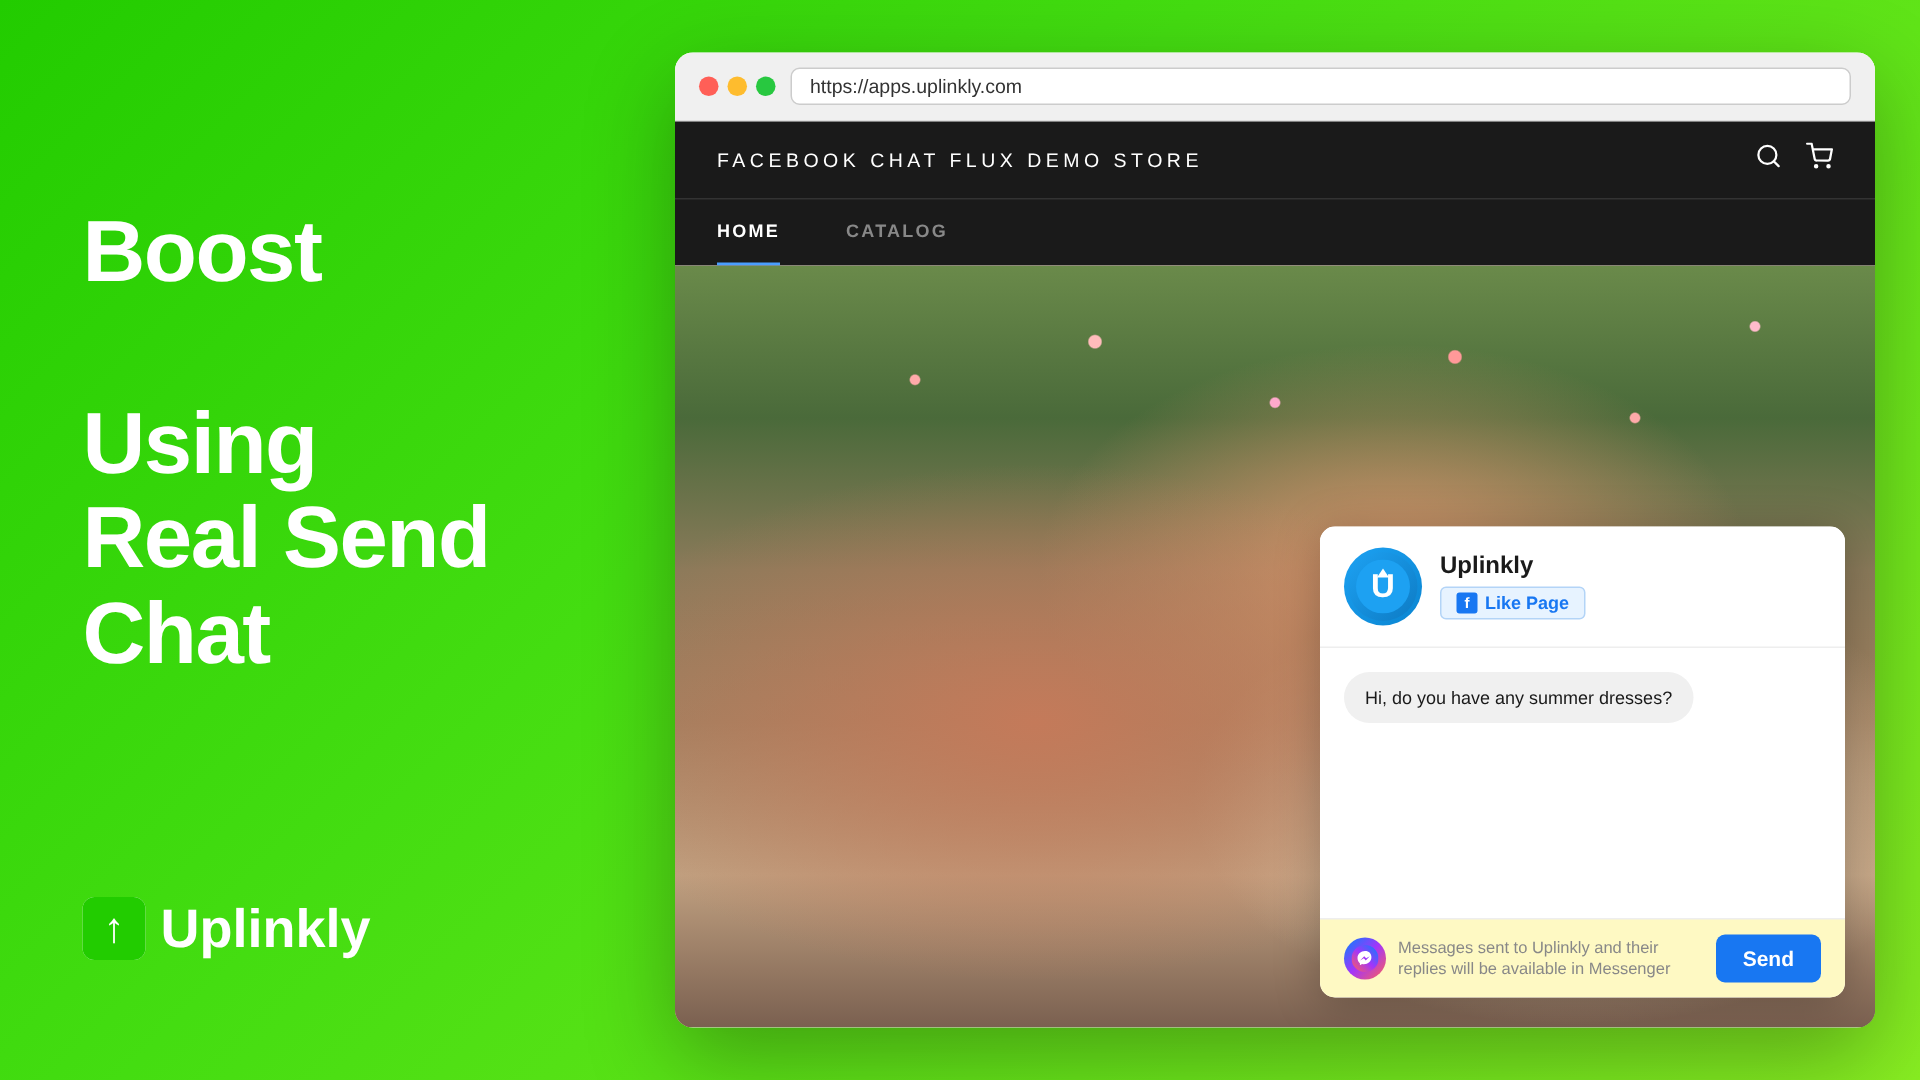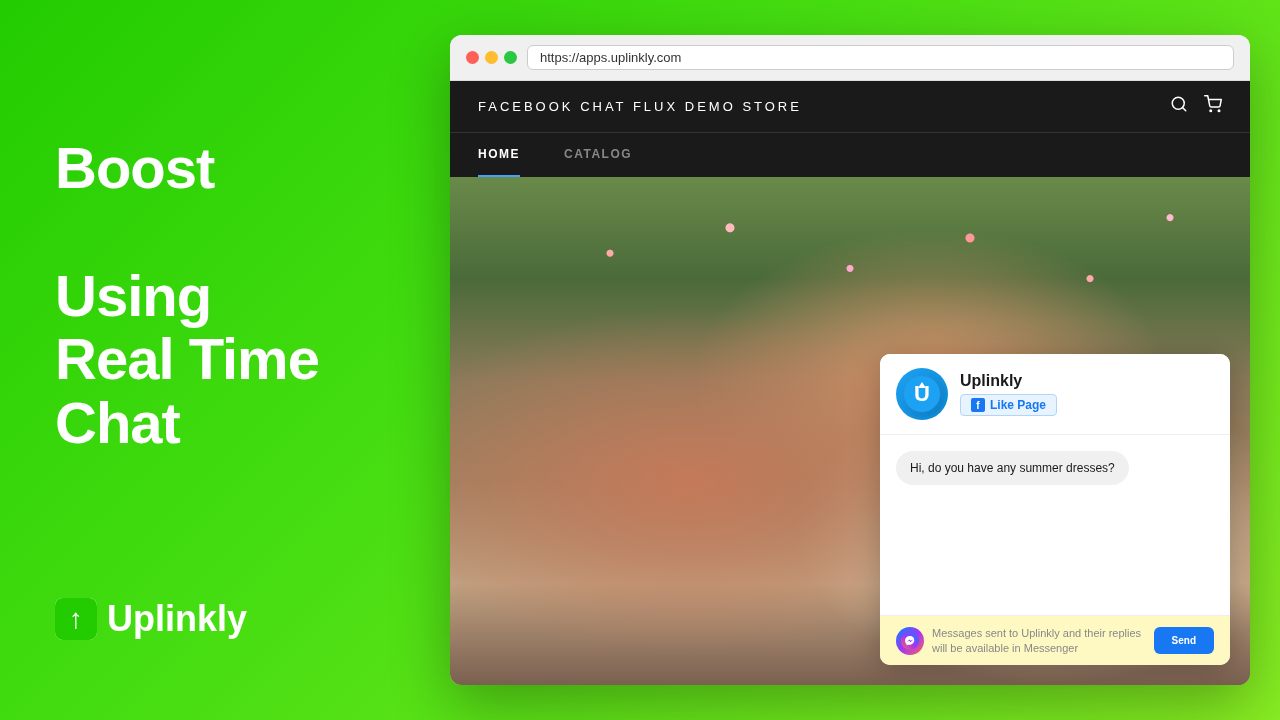--- a/index.html
+++ b/index.html
@@ -373,7 +373,7 @@
       <span>Boost</span><br>
       <br>
       <span>Using</span><br>
-      <span>Real Time Chat</span>
+      <span>Real Send Chat</span>
     </h1>
   </div>
   <div class="brand-logo">

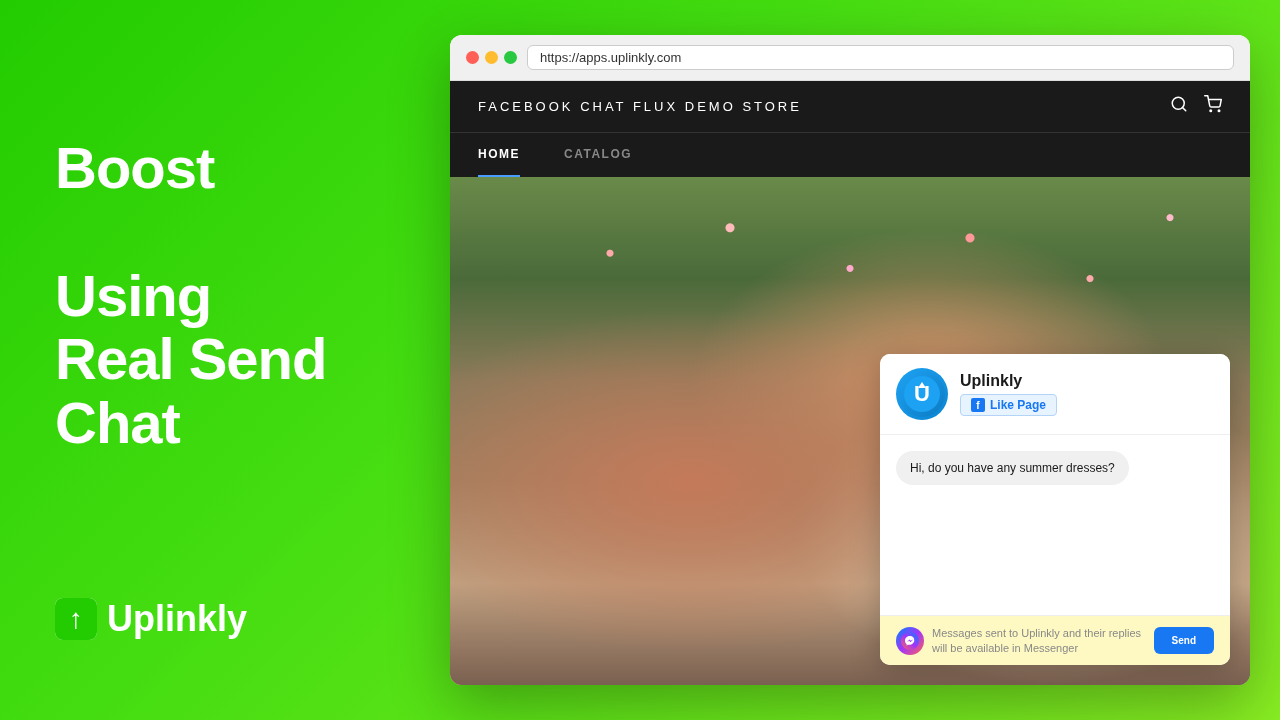--- a/index.html
+++ b/index.html
@@ -359,7 +359,7 @@
       border: none;
       border-radius: 6px;
       padding: 8px 18px;
-      font-size: 10px;
+      font-size: 14px;
       font-weight: 600;
       cursor: pointer;
     }

